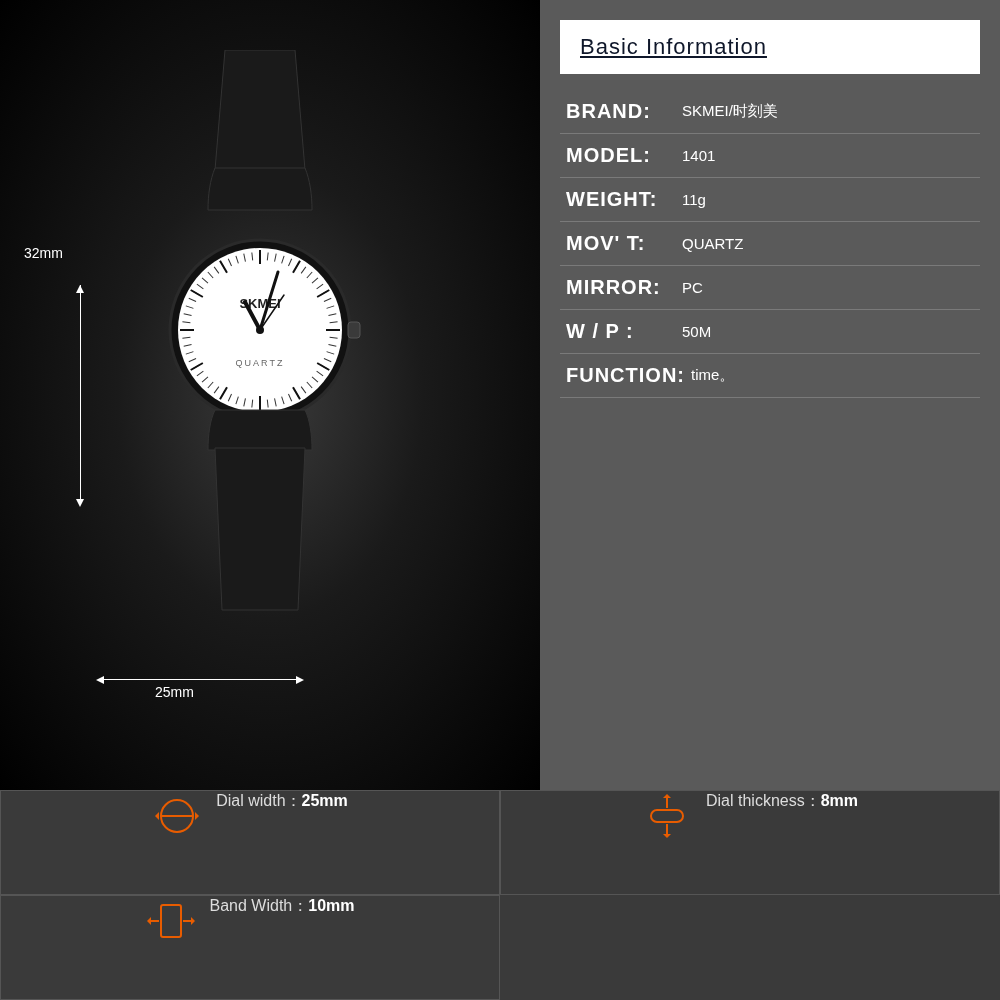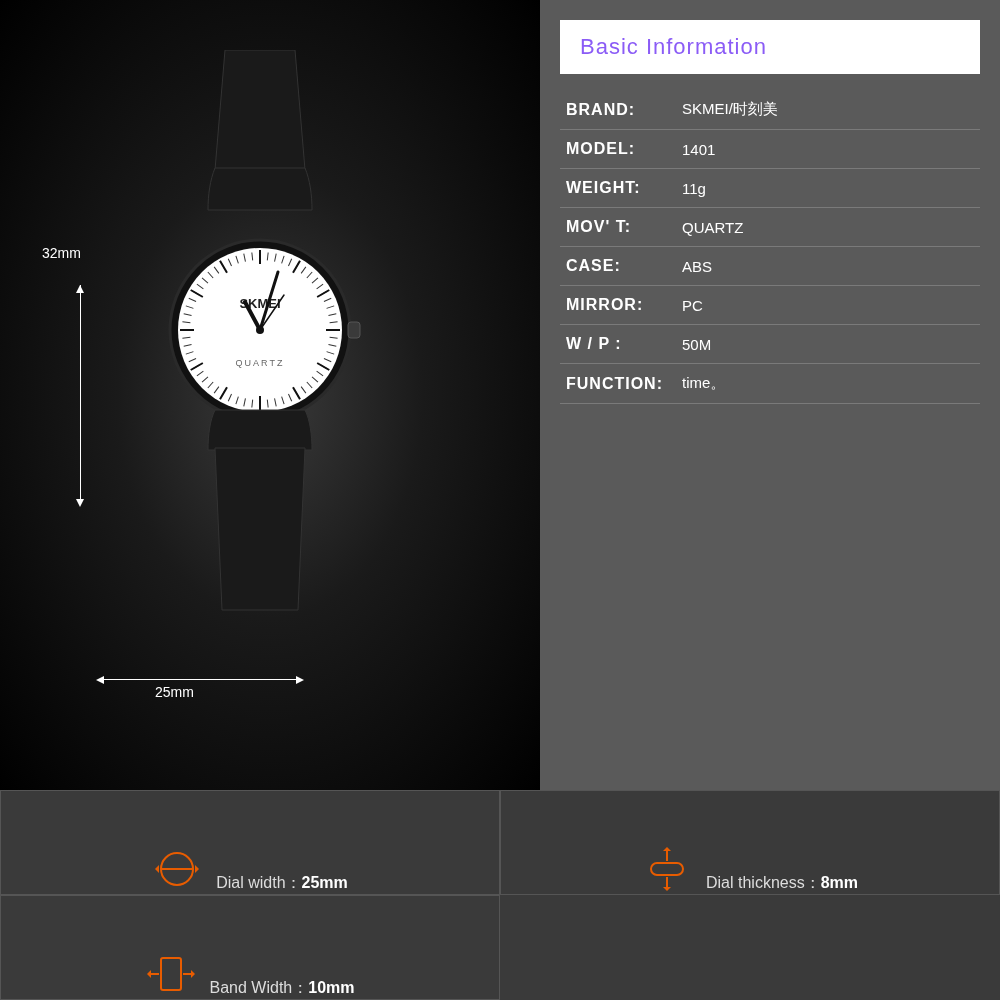--- a/index.html
+++ b/index.html
@@ -47,10 +47,11 @@
       margin-bottom: 16px;
     }
     .info-header-text {
-      color: #8b5cf6;
+      color: #0f172a;
       font-size: 22px;
       font-weight: normal;
       letter-spacing: 1px;
+      text-decoration: underline;
     }
 
     .spec-table {

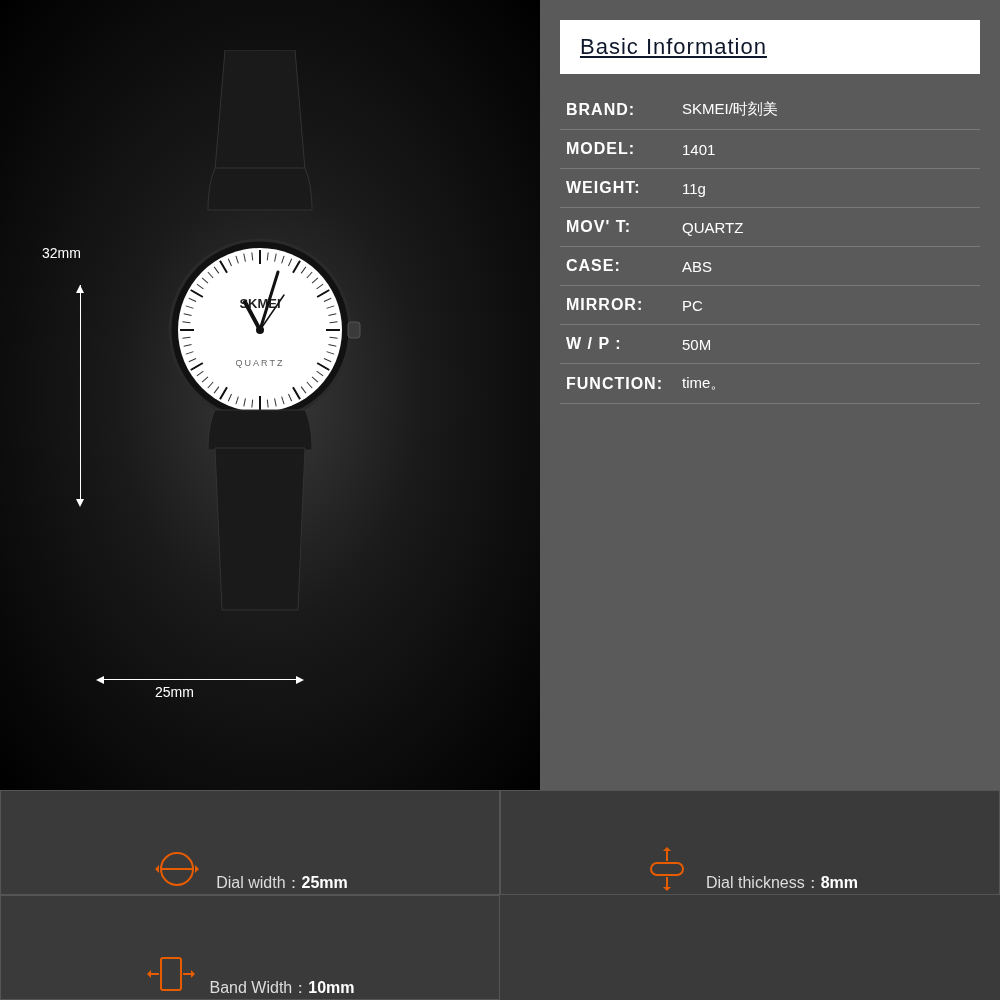--- a/index.html
+++ b/index.html
@@ -66,7 +66,7 @@
     .spec-label {
       color: #fff;
       font-weight: bold;
-      font-size: 16px;
+      font-size: 20px;
       min-width: 110px;
       letter-spacing: 1px;
     }

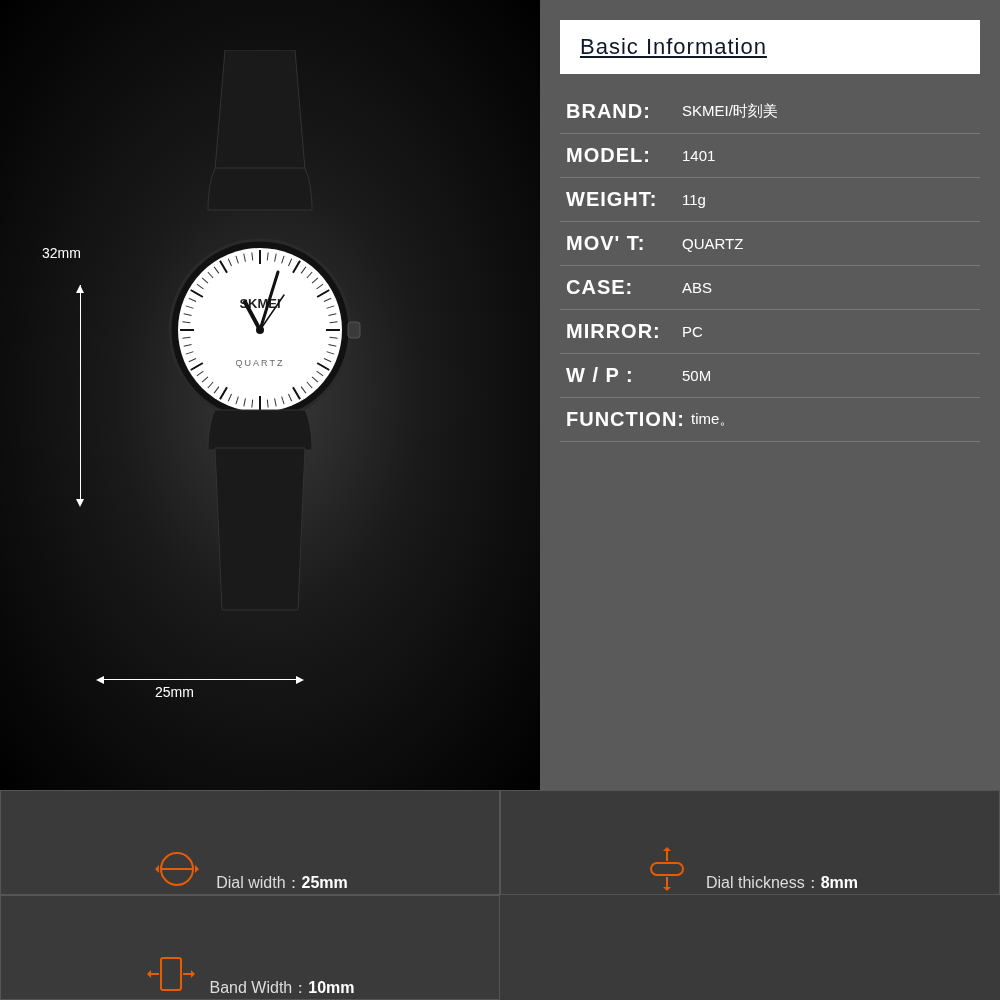--- a/index.html
+++ b/index.html
@@ -119,7 +119,7 @@
 
   <div class="left-panel">
 
-    <div style="position:absolute; left:42px; top:50%; transform:translateY(-150px); color:#fff; font-size:14px;">32mm</div>
+    <div style="position:absolute; left:24px; top:50%; transform:translateY(-150px); color:#fff; font-size:14px;">32mm</div>
 
     <div style="position:absolute; left:80px; top:50%; transform:translateY(-110px); width:1px; height:220px; background:#fff;"></div>
 

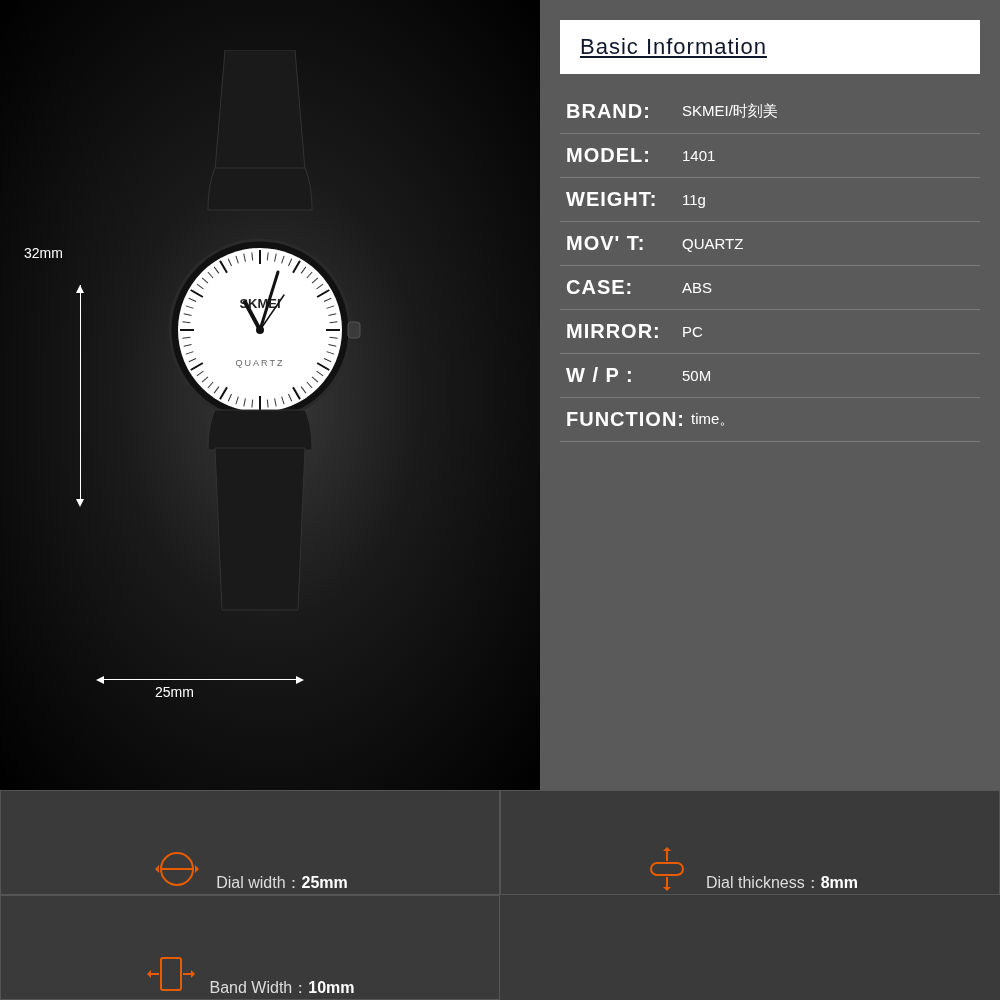--- a/index.html
+++ b/index.html
@@ -266,10 +266,6 @@
           <div class="spec-value">QUARTZ</div>
         </div>
         <div class="spec-row">
-          <div class="spec-label">CASE:</div>
-          <div class="spec-value">ABS</div>
-        </div>
-        <div class="spec-row">
           <div class="spec-label">MIRROR:</div>
           <div class="spec-value">PC</div>
         </div>

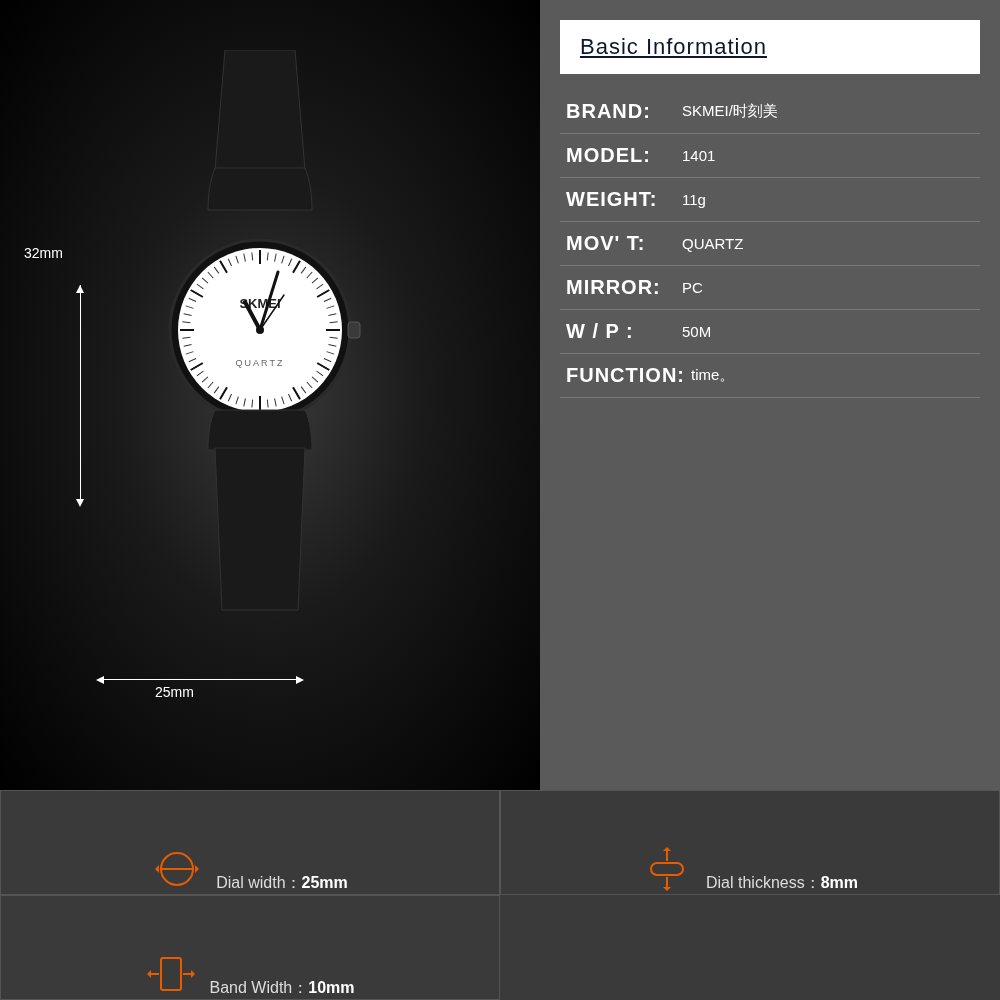--- a/index.html
+++ b/index.html
@@ -89,7 +89,7 @@
 
     .metric-cell {
       display: flex;
-      align-items: flex-end;
+      align-items: flex-start;
       justify-content: center;
       border: 1px solid #555;
       gap: 14px;

